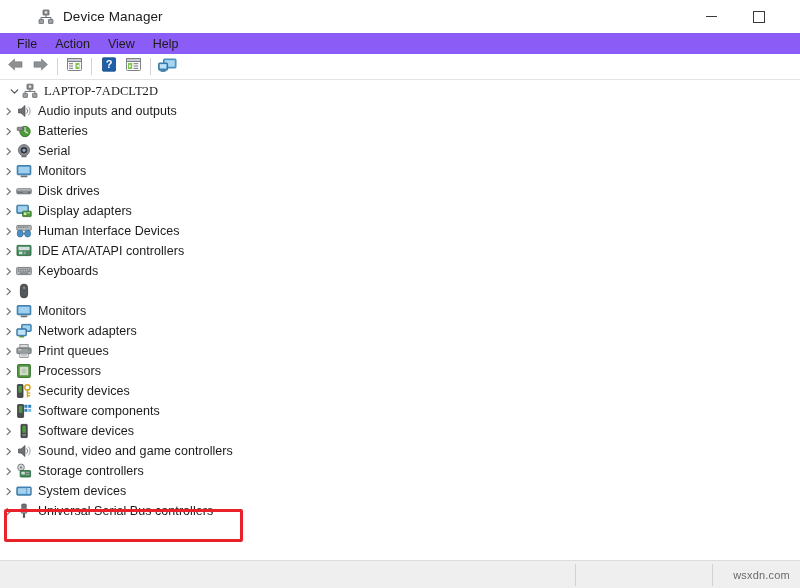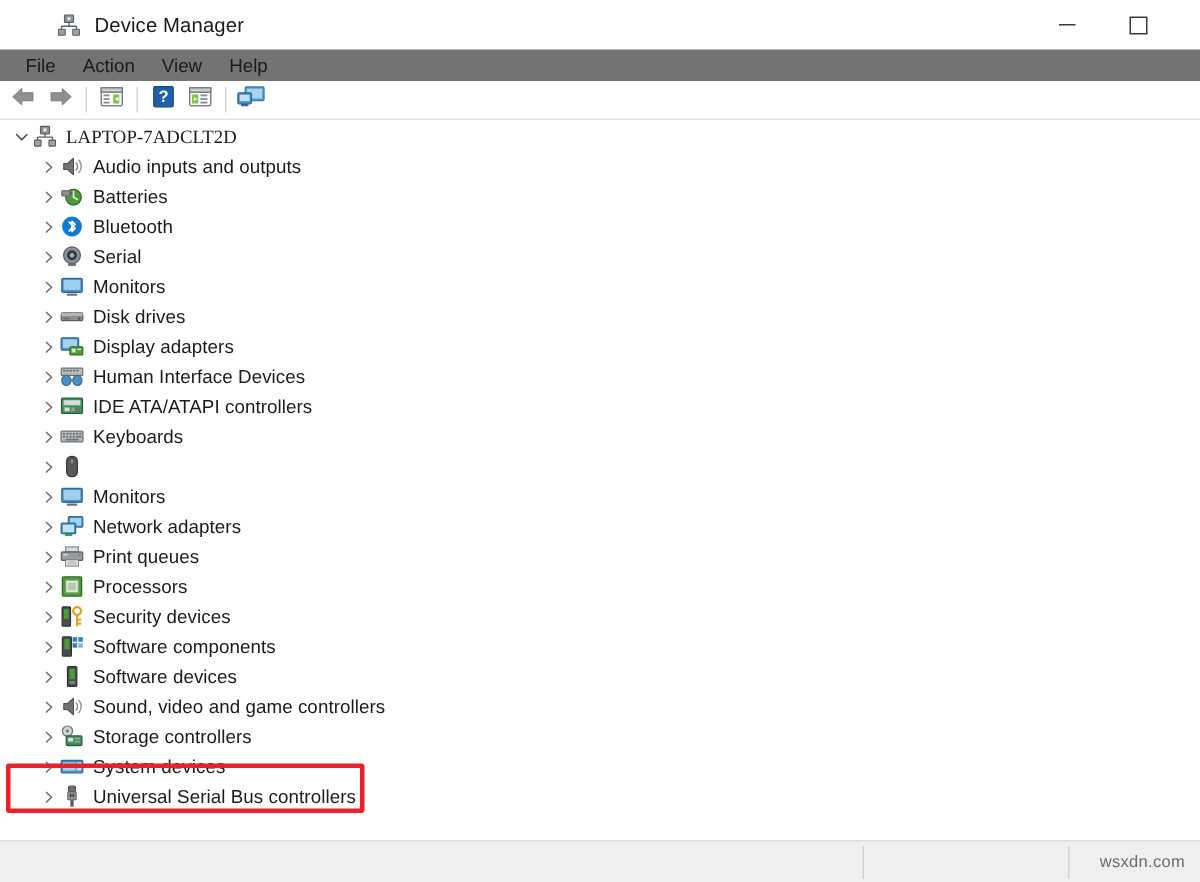--- a/index.html
+++ b/index.html
@@ -56,7 +56,7 @@
   .menubar {
     position: absolute; left: 0; top: 33px;
     width: 800px; height: 21px;
-    background: #737373;
+    background: #8b5cf6;
     display: flex; align-items: center;
     padding-left: 8px;
     box-sizing: border-box;

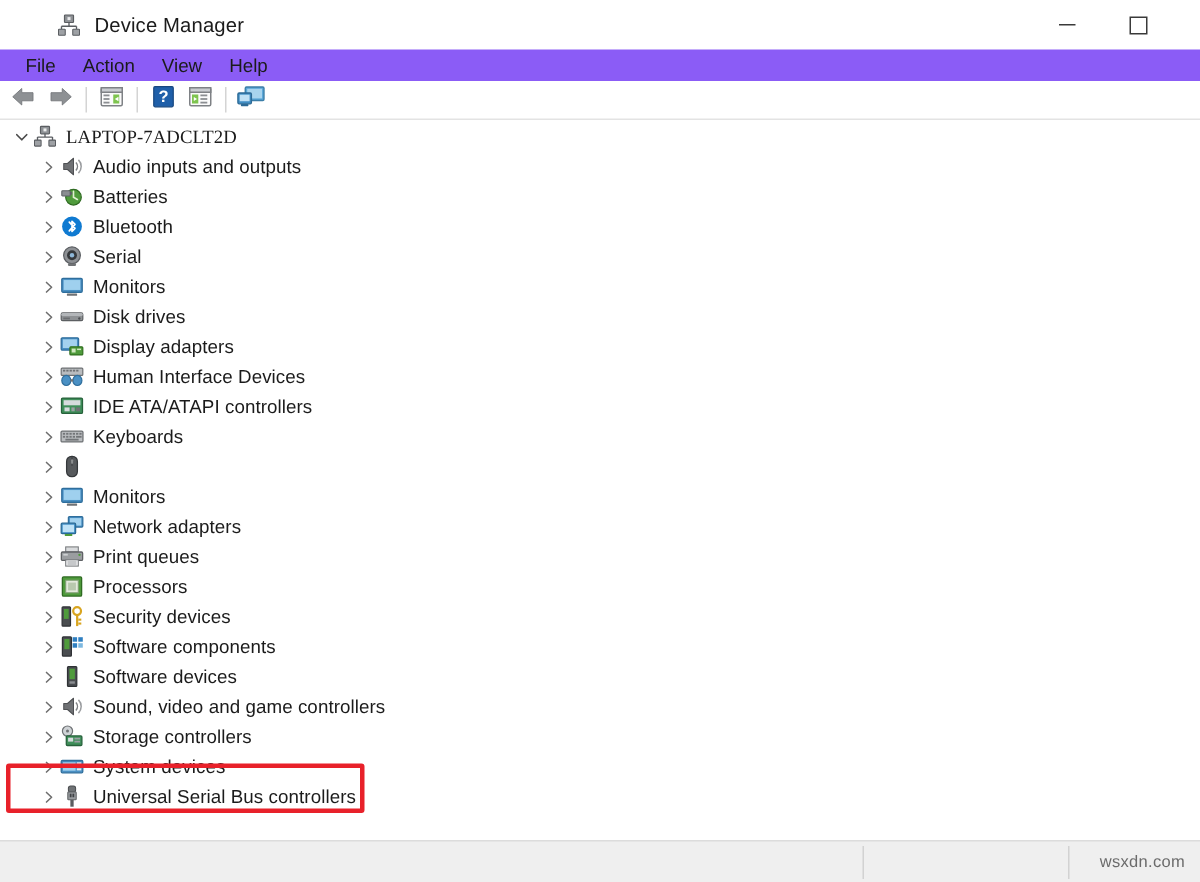--- a/index.html
+++ b/index.html
@@ -125,7 +125,7 @@
     letter-spacing: 0.05px;
   }
   .row.root { padding-left: 6px; font-family: Liberation Serif, serif; }
-  .row.child { padding-left: 24px; }
+  .row.child { }
 
   
   .redbox {

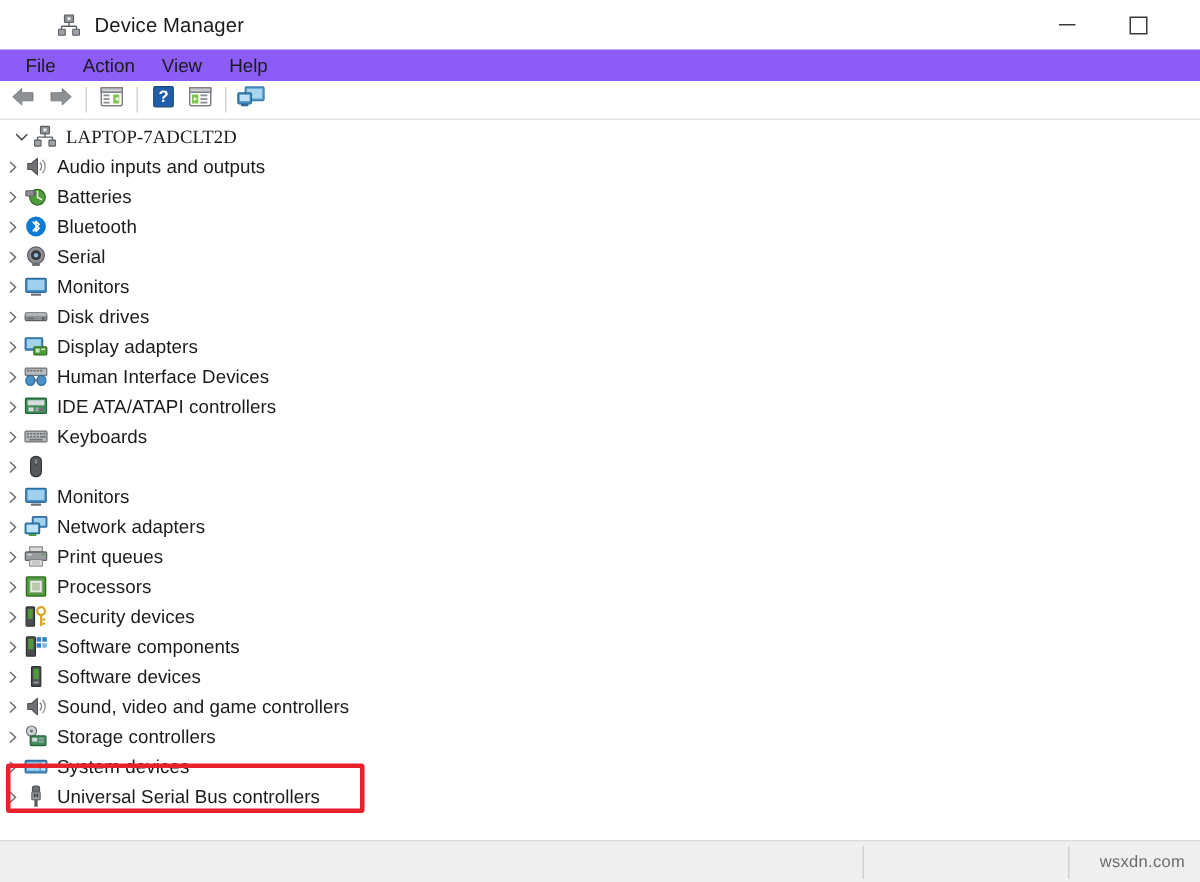--- a/index.html
+++ b/index.html
@@ -338,20 +338,6 @@
       <span class="label">Batteries</span>
     </div>
 
-    <div class="row child">
-      <span class="chev">
-        <svg width="9" height="9" viewBox="0 0 9 9">
-            <path d="M3.0 1.3 L6.4 4.5 L3.0 7.7" fill="none" stroke="#6e6e6e" stroke-width="1.05" stroke-linecap="round" stroke-linejoin="round"></path>
-          </svg>
-      </span>
-      <span class="ico">
-        <svg width="16" height="16" viewBox="0 0 16 16">
-          <circle cx="8" cy="8" r="6.6" fill="#0f7ad1"></circle>
-          <path d="M6.2 5.1 L10 9.3 L8 11.2 L8 4.6 L10 6.6 L6.2 10.9" fill="none" stroke="#ffffff" stroke-width="1.15" stroke-linecap="round" stroke-linejoin="round"></path>
-        </svg>
-      </span>
-      <span class="label">Bluetooth</span>
-    </div>
 
     <div class="row child">
       <span class="chev">

